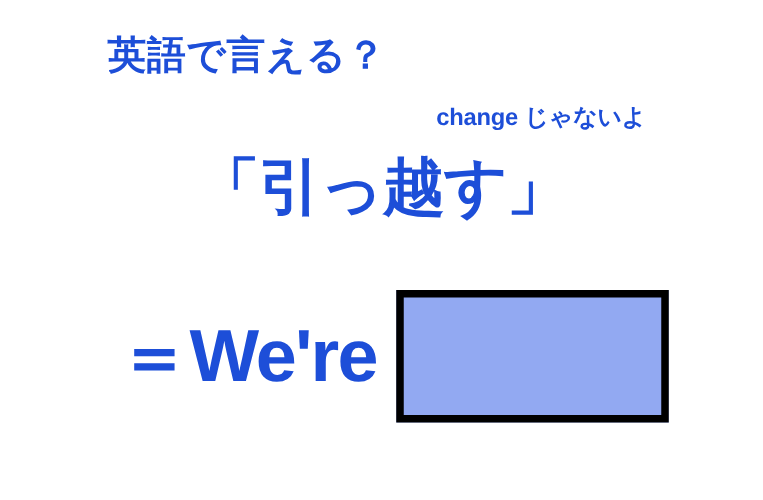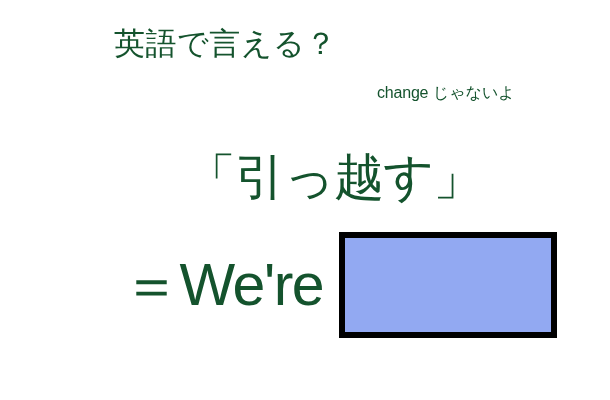--- a/index.html
+++ b/index.html
@@ -23,12 +23,11 @@
 
   .txt {
     position: absolute;
-    color: #14532d;
-    font-weight: normal;
+    color: #1d4ed8;
+    font-weight: bold;
     white-space: nowrap;
     line-height: 1;
     letter-spacing: 0px;
-    margin-left: 28px;
   }
 
   

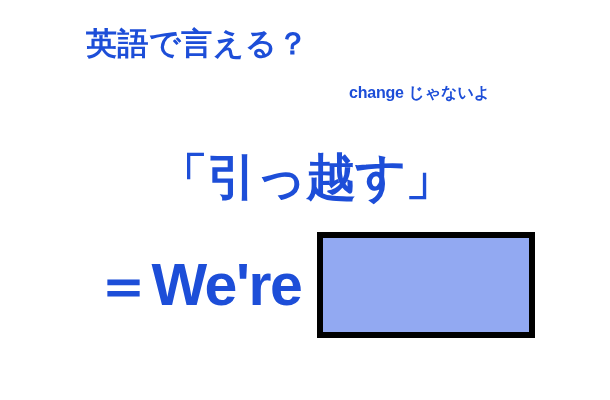--- a/index.html
+++ b/index.html
@@ -42,7 +42,7 @@
   #hint-note {
     left: 349px;
     top: 85px;
-    font-size: 16px;
+    font-size: 19px;
   }
   #hint-note .latin-word {
     letter-spacing: -0.2px;

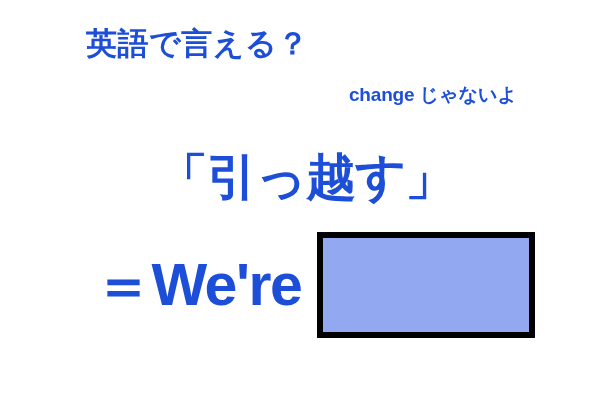--- a/index.html
+++ b/index.html
@@ -54,7 +54,7 @@
   
   #japanese-phrase {
     left: 158px;
-    top: 152px;
+    top: 124px;
     font-size: 50px;
     letter-spacing: -1px;
   }

